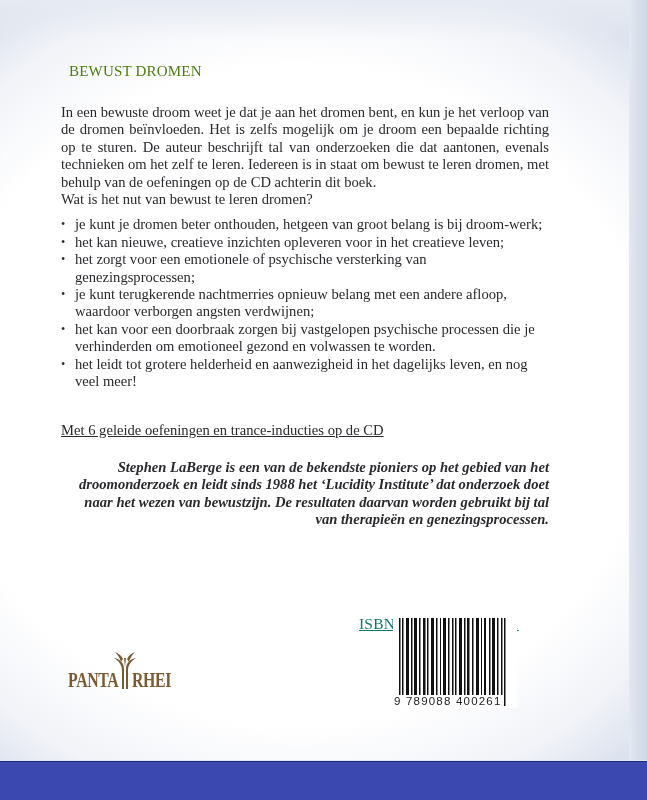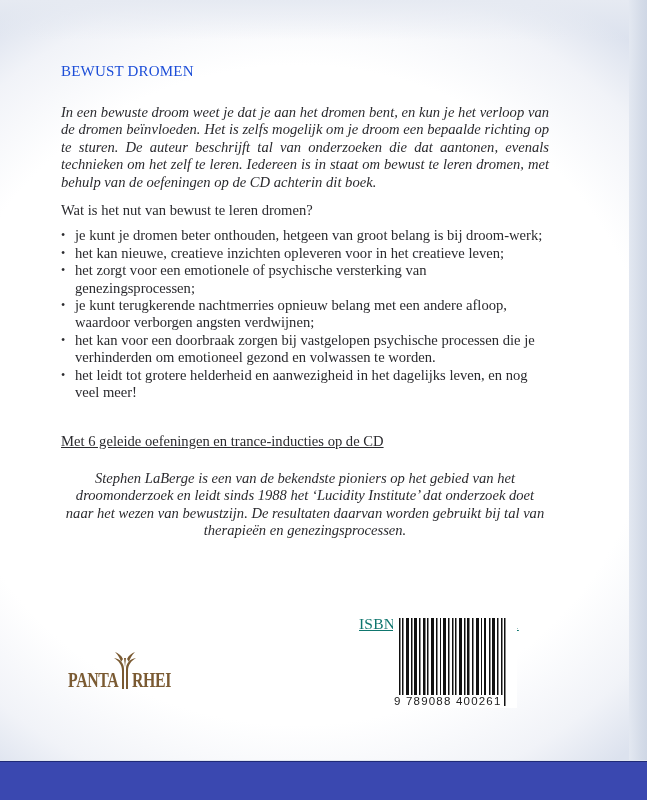--- a/index.html
+++ b/index.html
@@ -32,7 +32,7 @@
   }
   .title {
     font-size: 15px; font-weight: normal; letter-spacing: 0.2px;
-    color: #1d4ed8; margin: 0 0 24px 0; line-height: 18px;
+    color: #4d7c0f; margin: 0 0 24px 8px; line-height: 18px;
   }
   p { margin: 0; text-align: justify; }
   .intro { margin-bottom: 11px; font-style: italic; }

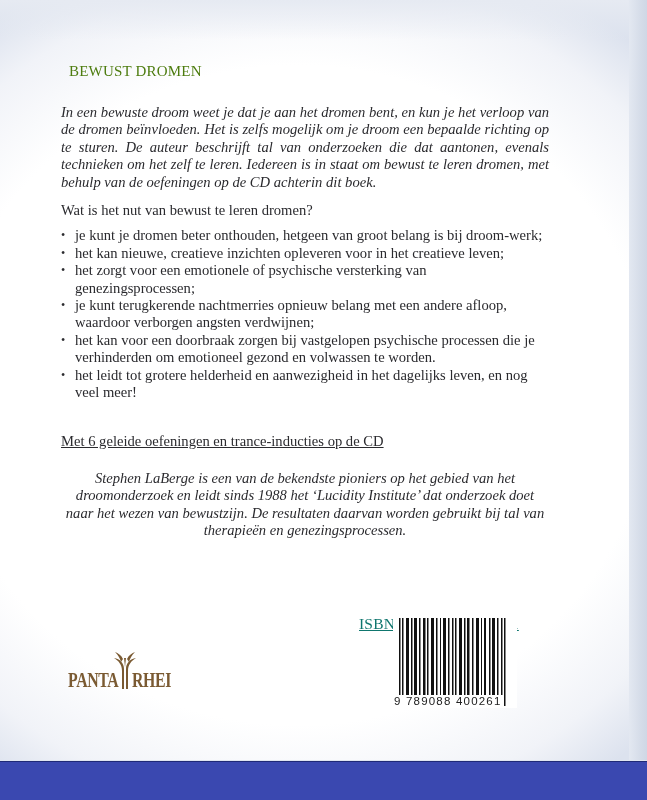--- a/index.html
+++ b/index.html
@@ -35,7 +35,7 @@
     color: #4d7c0f; margin: 0 0 24px 8px; line-height: 18px;
   }
   p { margin: 0; text-align: justify; }
-  .intro { margin-bottom: 11px; font-style: italic; }
+  .intro { margin-bottom: 0; }
   .question { margin-bottom: 8px; }
   ul { list-style: none; margin: 0; padding: 0; }
   li {

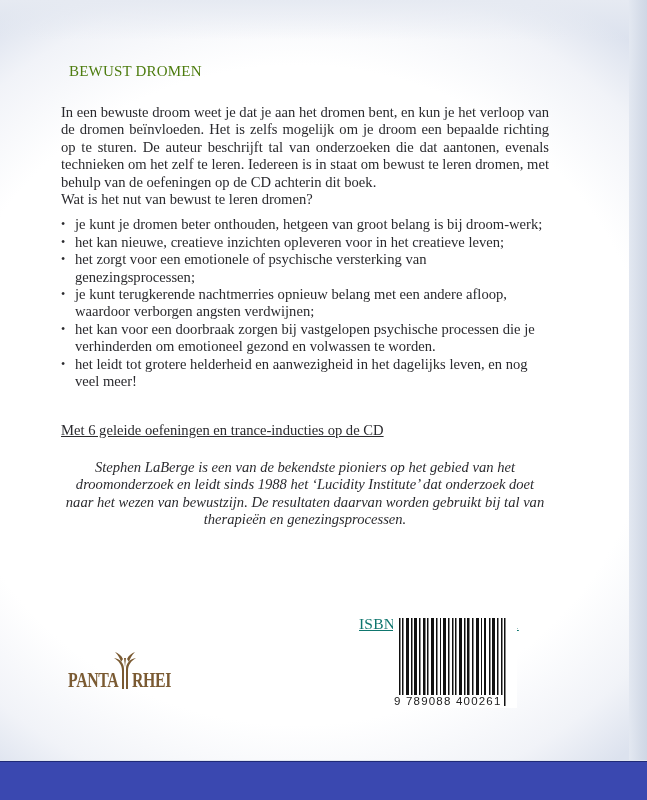--- a/index.html
+++ b/index.html
@@ -45,7 +45,7 @@
     position: absolute; left: 0; top: 0; font-size: 12px;
   }
   .cd-line { margin-top: 31px; margin-bottom: 20px; text-decoration: underline; }
-  .author { font-style: italic; text-align: center; }
+  .author { font-style: italic; text-align: right; font-weight: bold; }
   .isbn {
     position: absolute; left: 359px; top: 615px;
     font-family: "Liberation Serif", serif; font-size: 15.5px; color: #0f766e;

